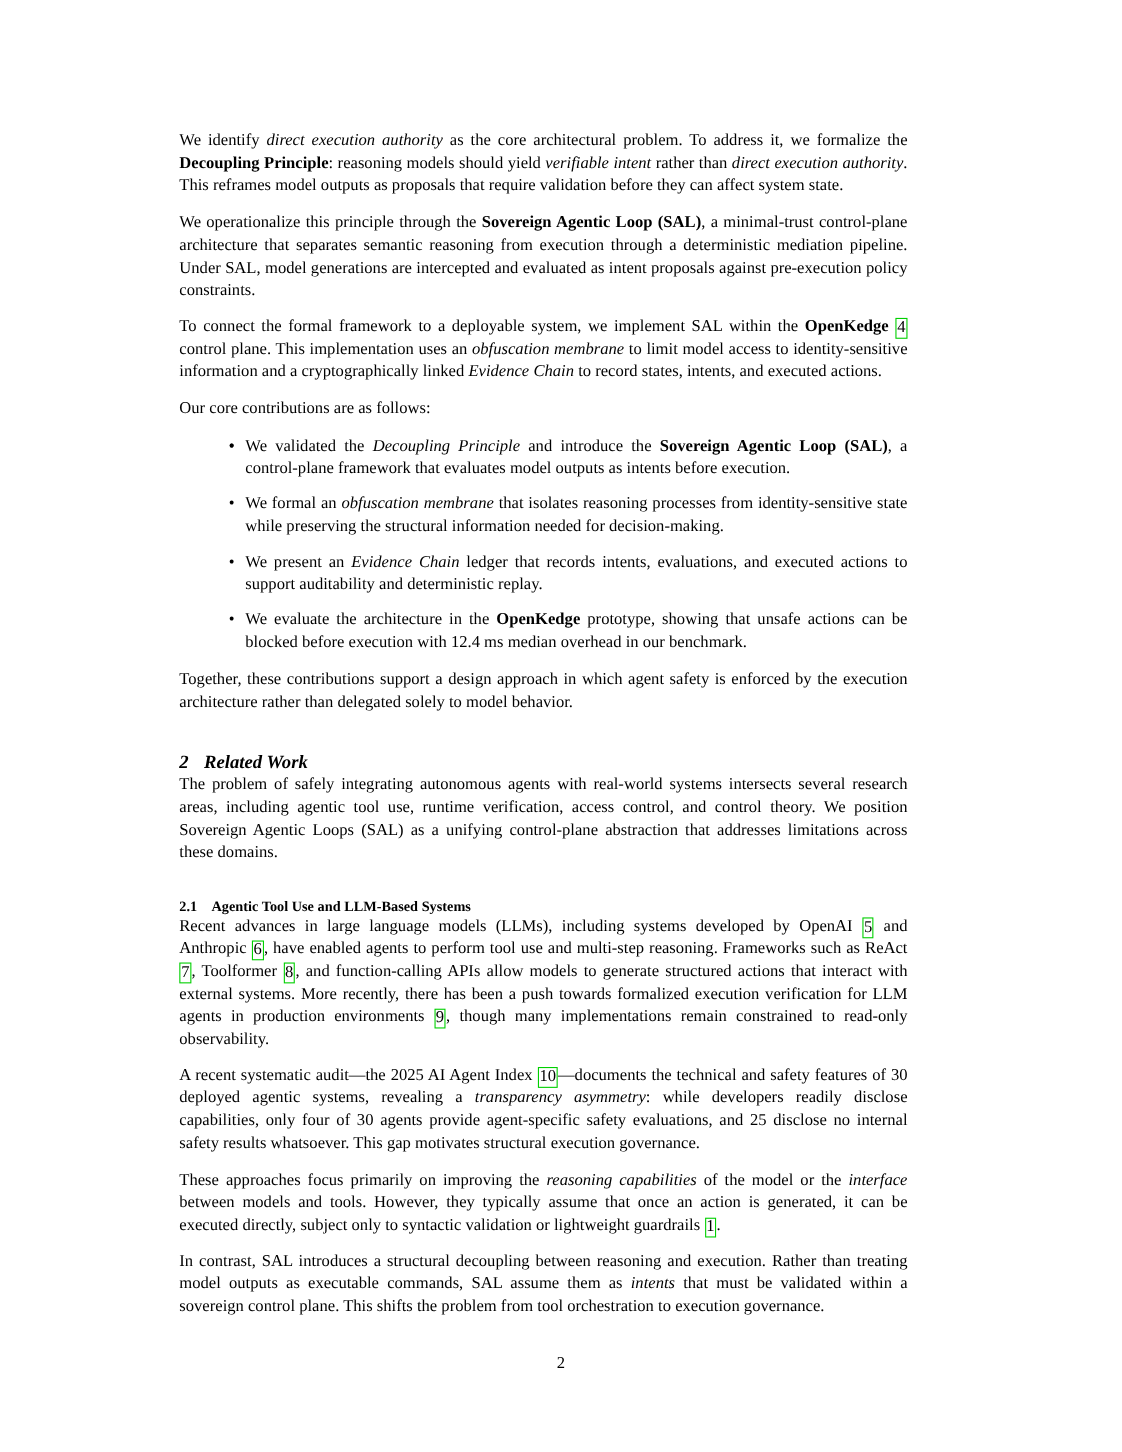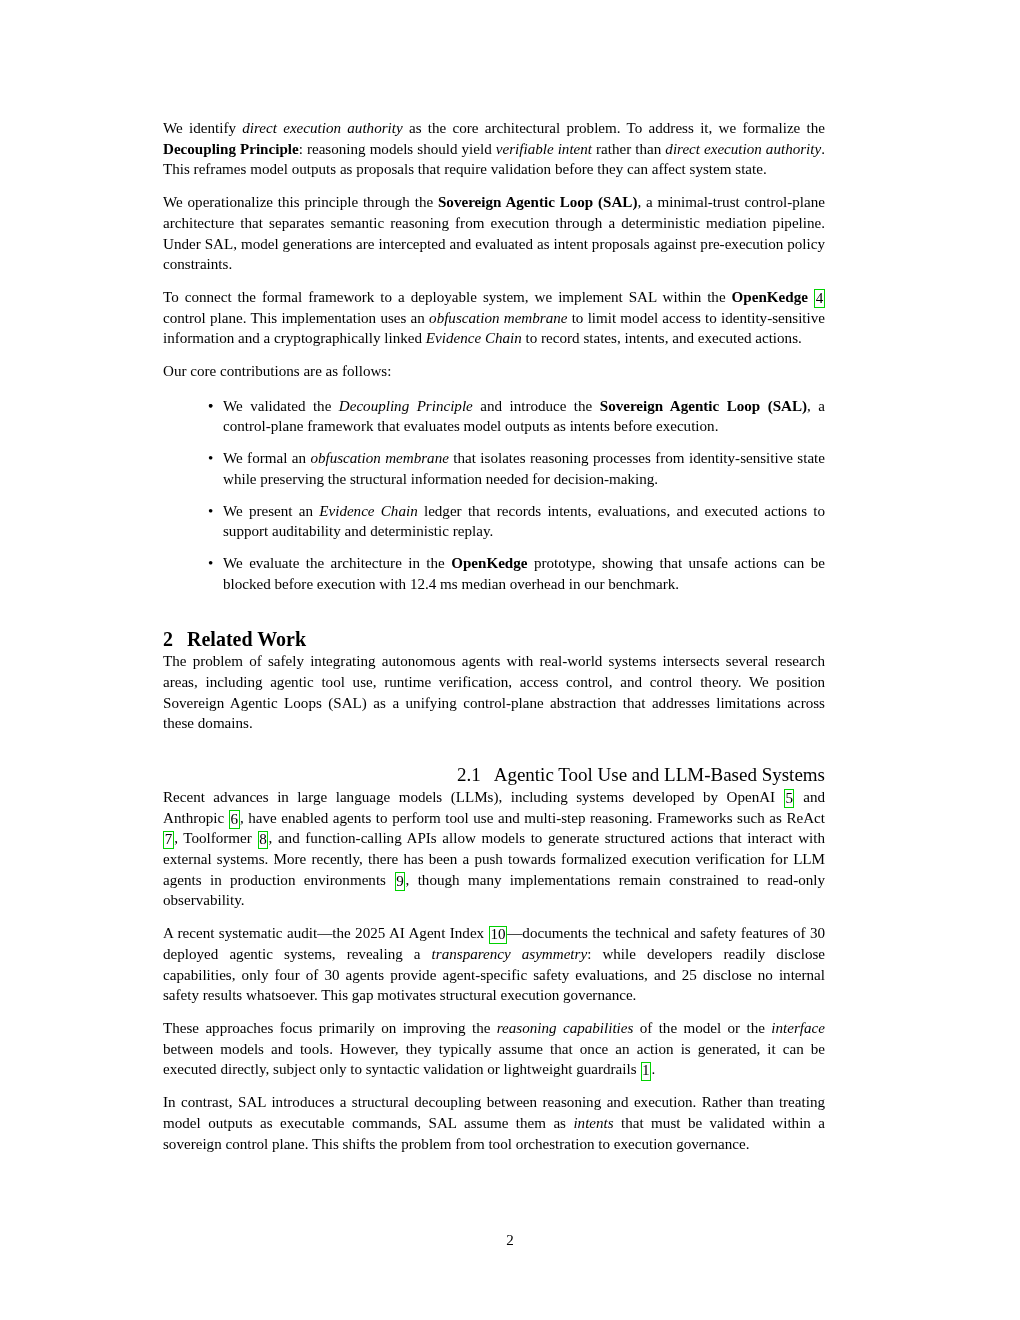--- a/index.html
+++ b/index.html
@@ -121,6 +121,7 @@
     <li><span class="bullet">•</span><span>We evaluate the architecture in the </span><span class="bd">OpenKedge</span><span> prototype, showing that unsafe actions can be blocked before execution with 12.4 ms median overhead in our benchmark.</span></li>
   </ul>
 
+  <p class="para" style="margin-top:14px"><span>Together, these contributions support a design approach in which agent safety is enforced by the execution architecture rather than delegated solely to model behavior.</span></p>
 
   <h2 class="section"><span class="num">2</span><span>Related Work</span></h2>
 

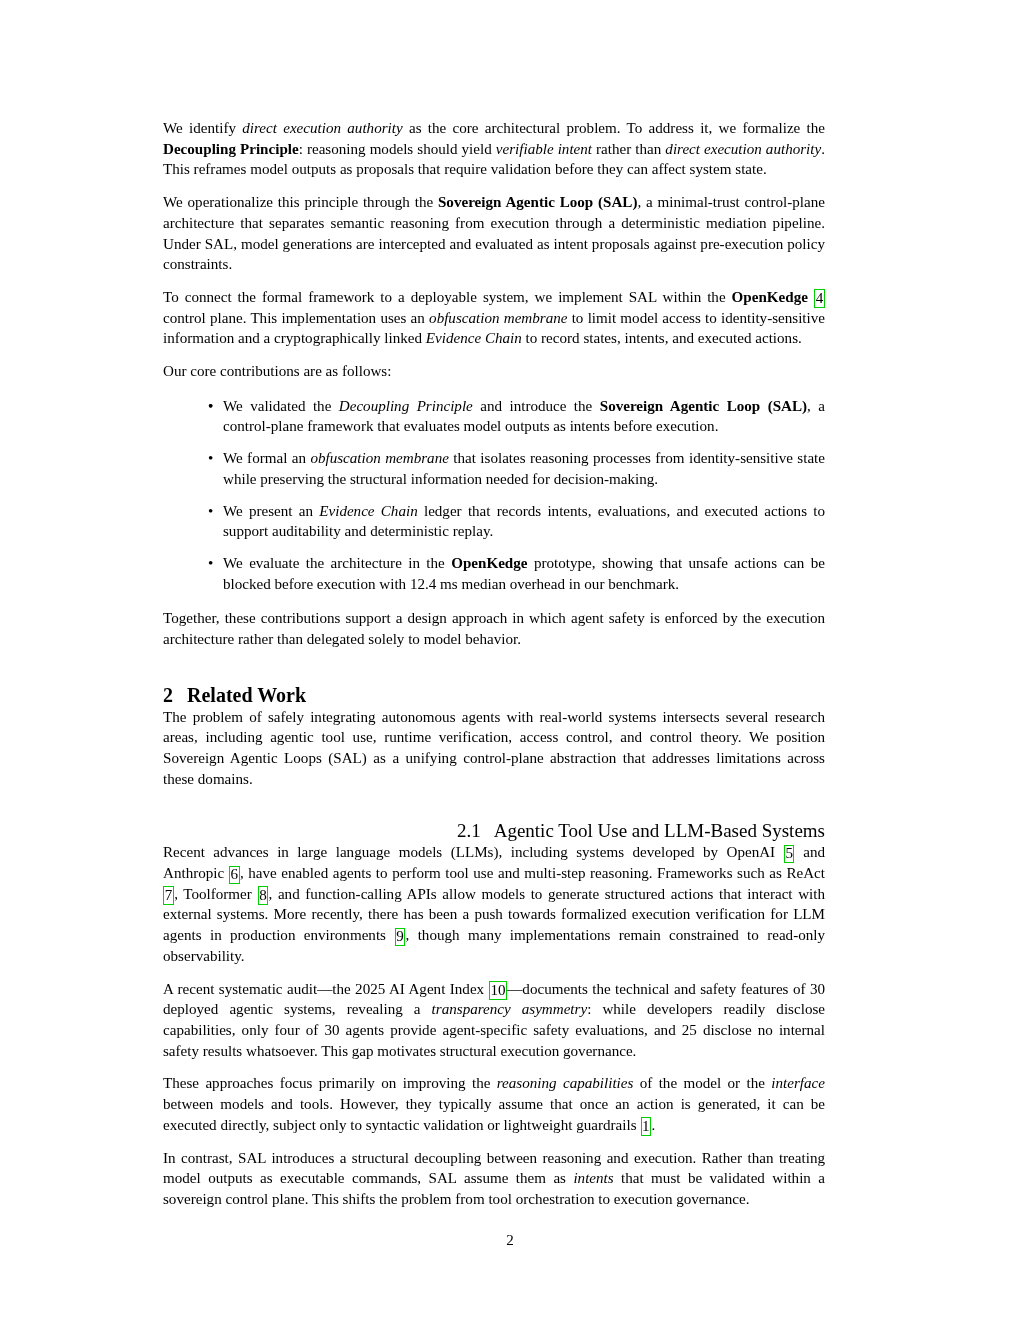--- a/index.html
+++ b/index.html
@@ -72,10 +72,11 @@
   }
 
   h2.section {
-    font-size: 20px;
+    font-size: 17px;
     font-weight: bold;
     margin: 33px 0 0 0;
     line-height: 1.2;
+    font-style: italic;
   }
   h2.section .num { margin-right: 14px; }
 

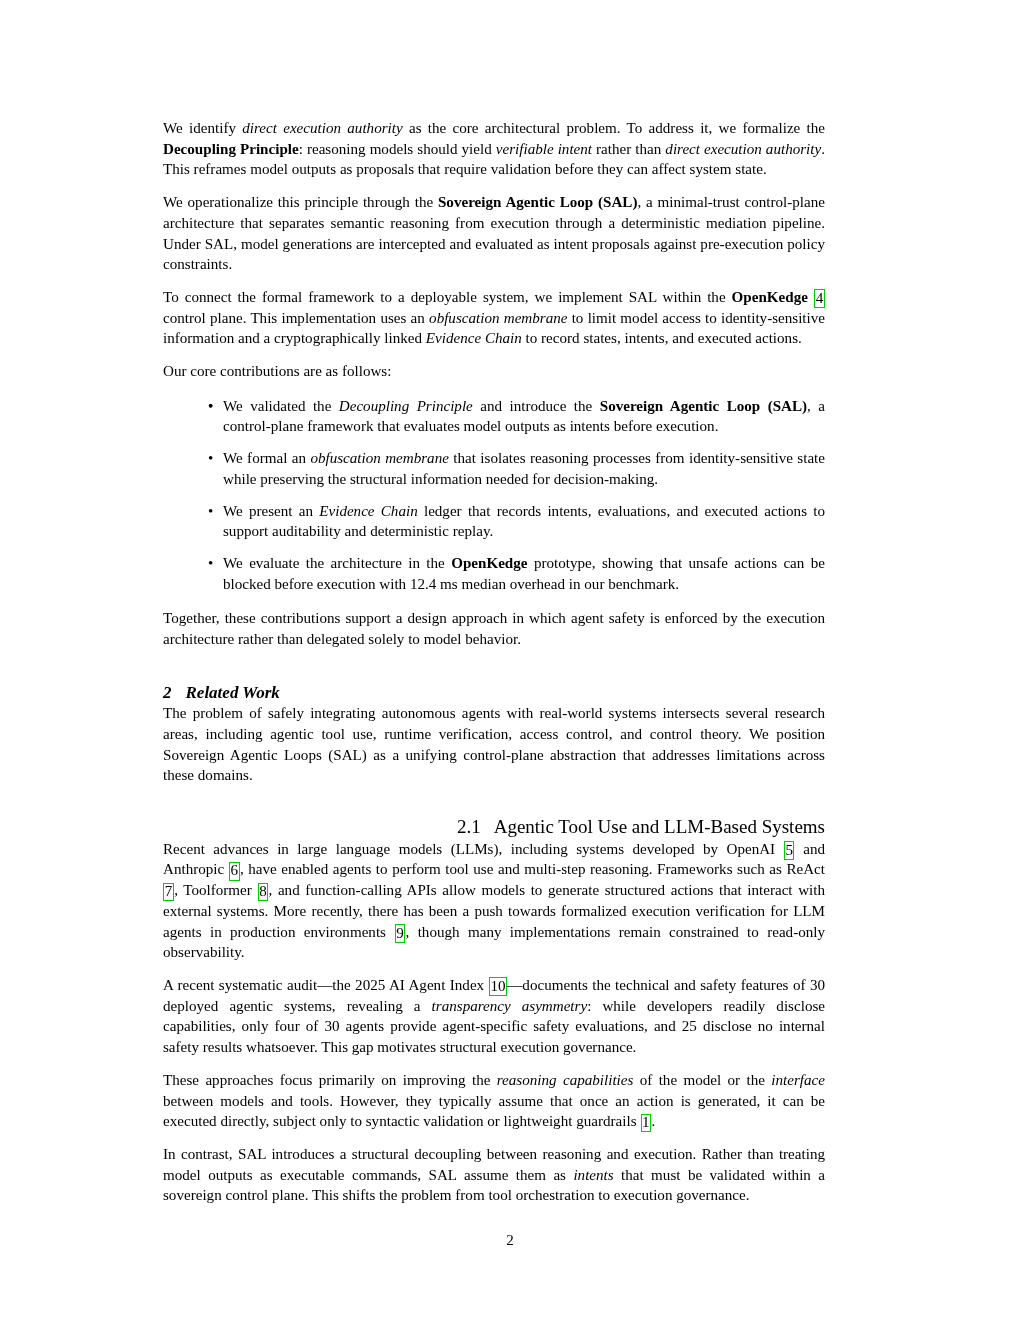--- a/index.html
+++ b/index.html
@@ -81,11 +81,10 @@
   h2.section .num { margin-right: 14px; }
 
   h3.subsection {
-    font-size: 19px;
-    font-weight: normal;
+    font-size: 13px;
+    font-weight: bold;
     margin: 30px 0 0 0;
     line-height: 1.2;
-    text-align: right;
   }
   h3.subsection .num { margin-right: 13px; }
 

